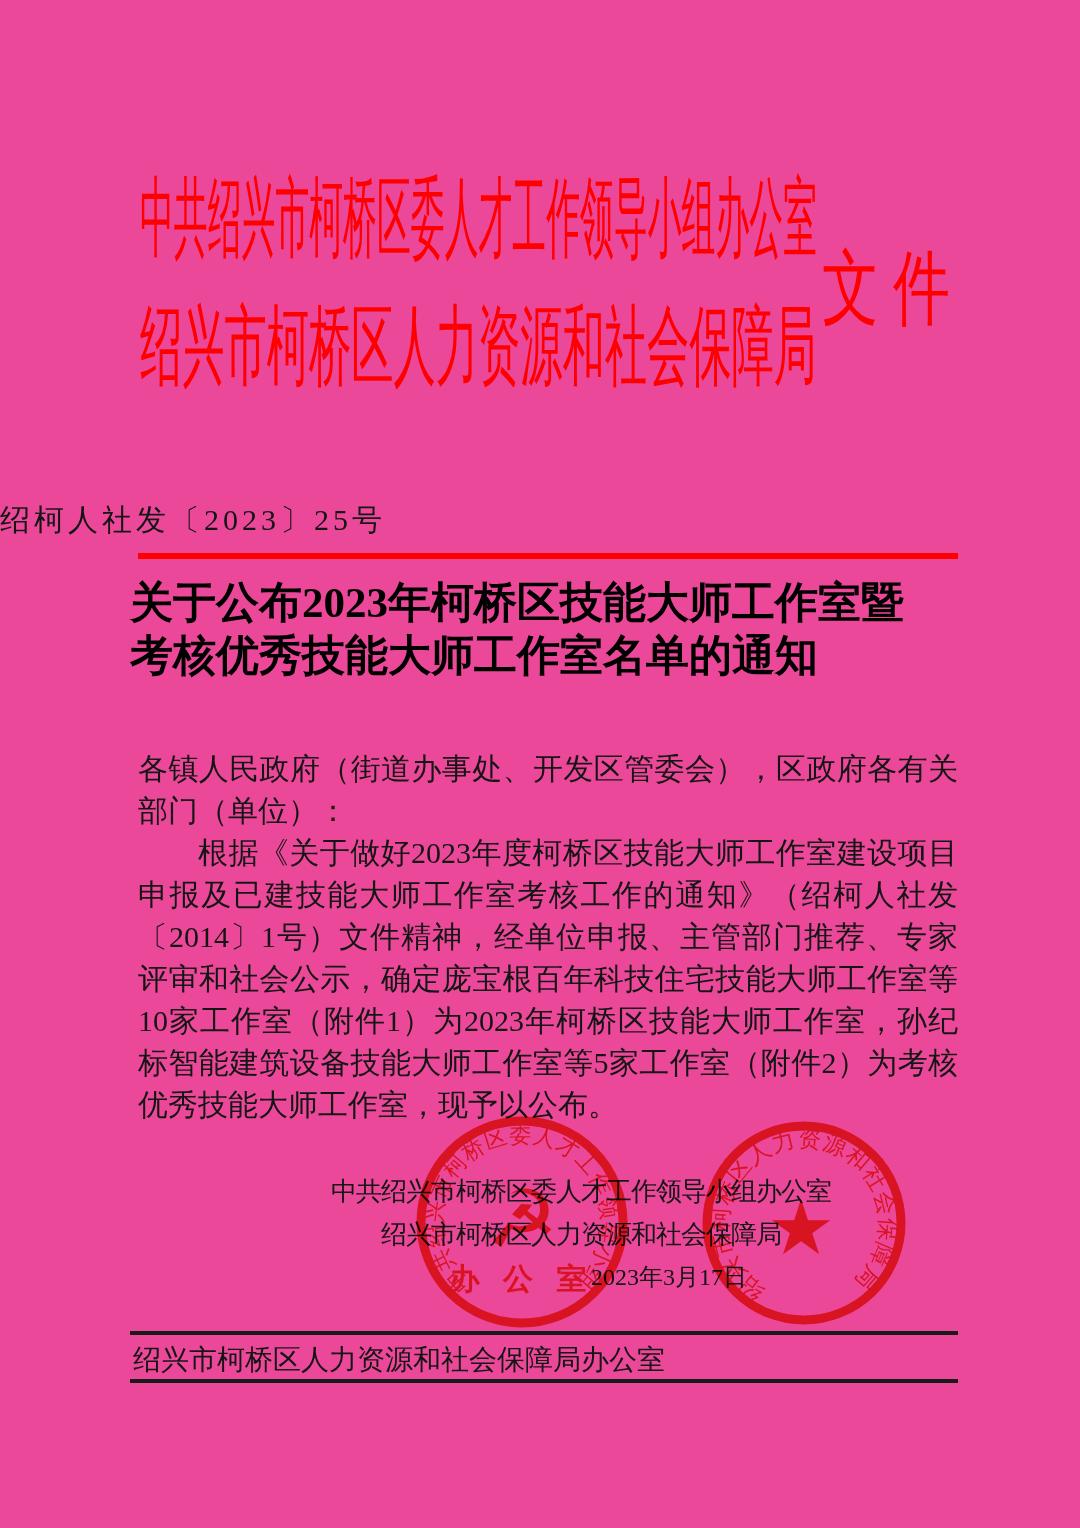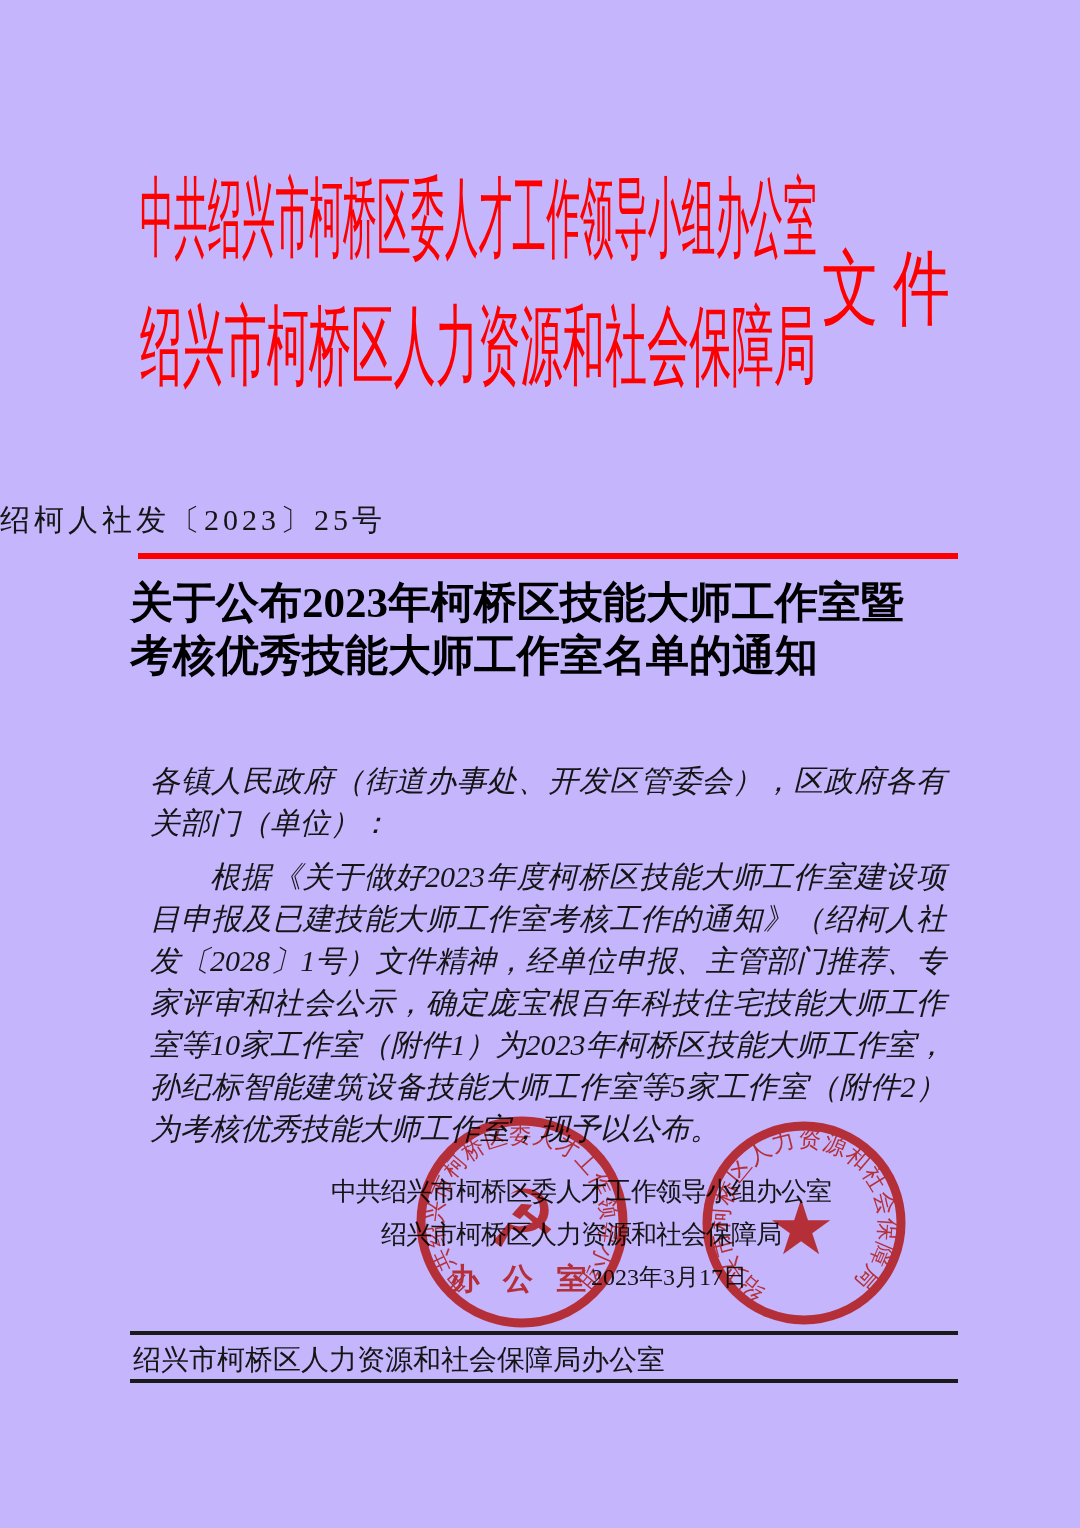--- a/index.html
+++ b/index.html
@@ -7,7 +7,7 @@
     position: relative;
     width: 1080px;
     height: 1528px;
-    background: #c4b5fd;
+    background: #ec4899;
     overflow: hidden;
     font-family: "Liberation Serif", "DejaVu Serif", serif;
     color: #1c1c1c;

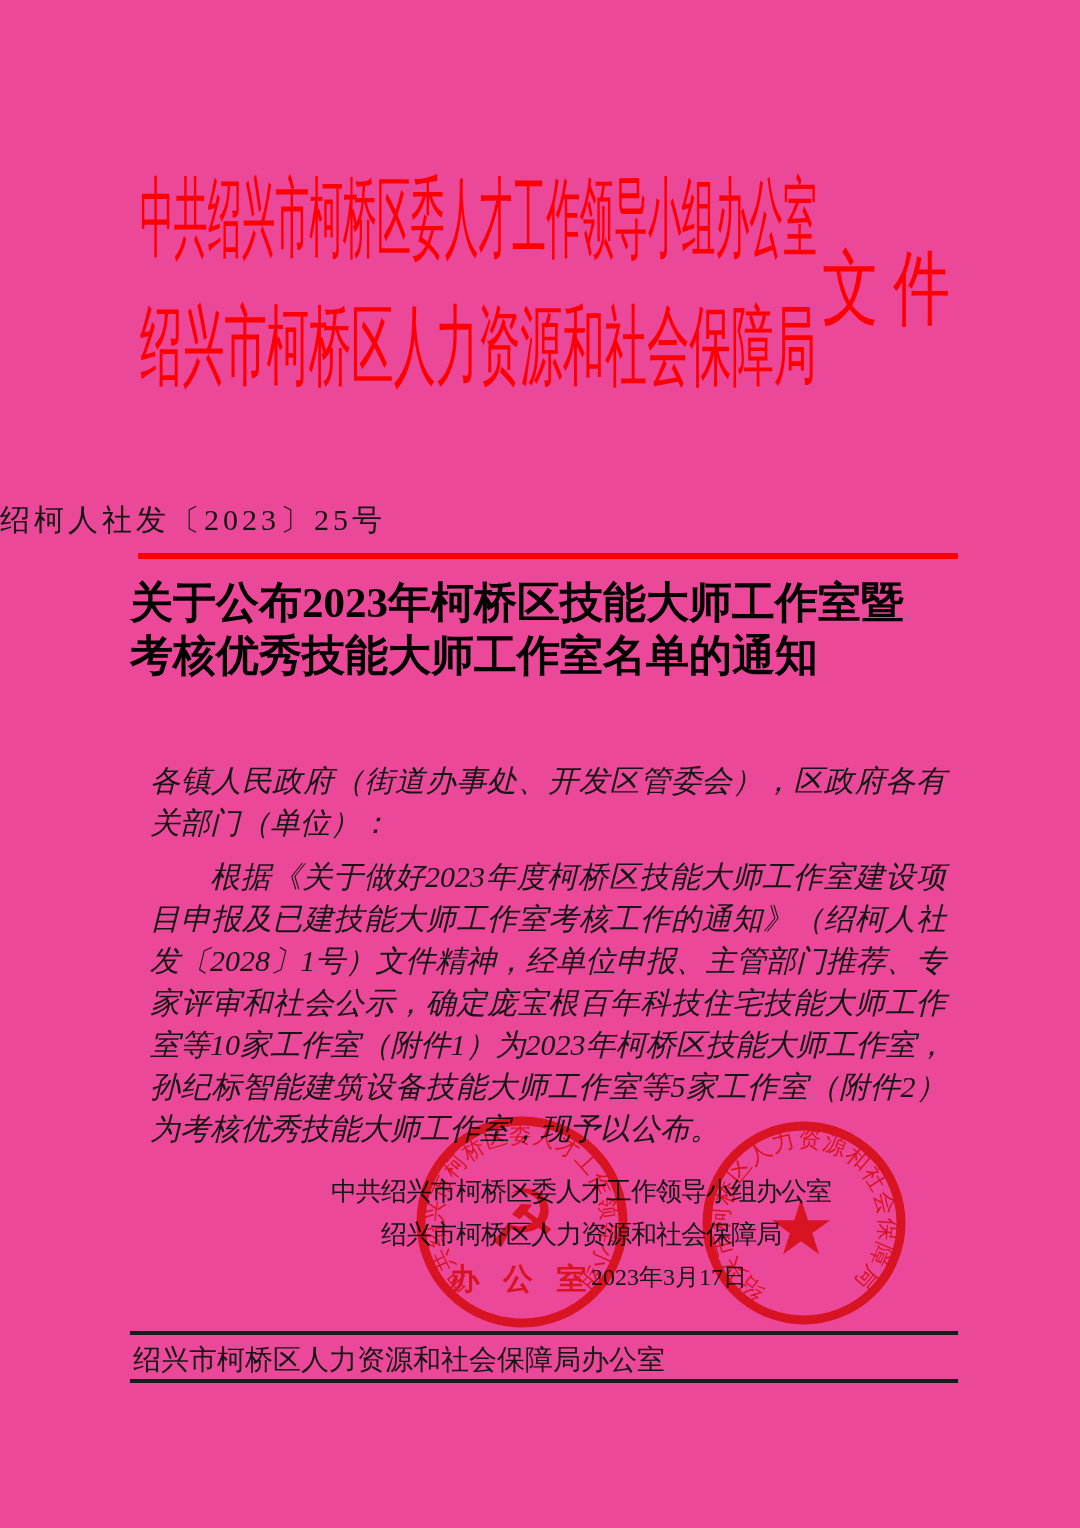--- a/index.html
+++ b/index.html
@@ -67,7 +67,7 @@
     text-align-last: left;
     color: #151515;
   }
-  .doc-body p { margin: 12px; font-style: italic; }
+  .doc-body p { margin: 0; }
   .doc-body p.indent { text-indent: 2em; }
   
   .signature {

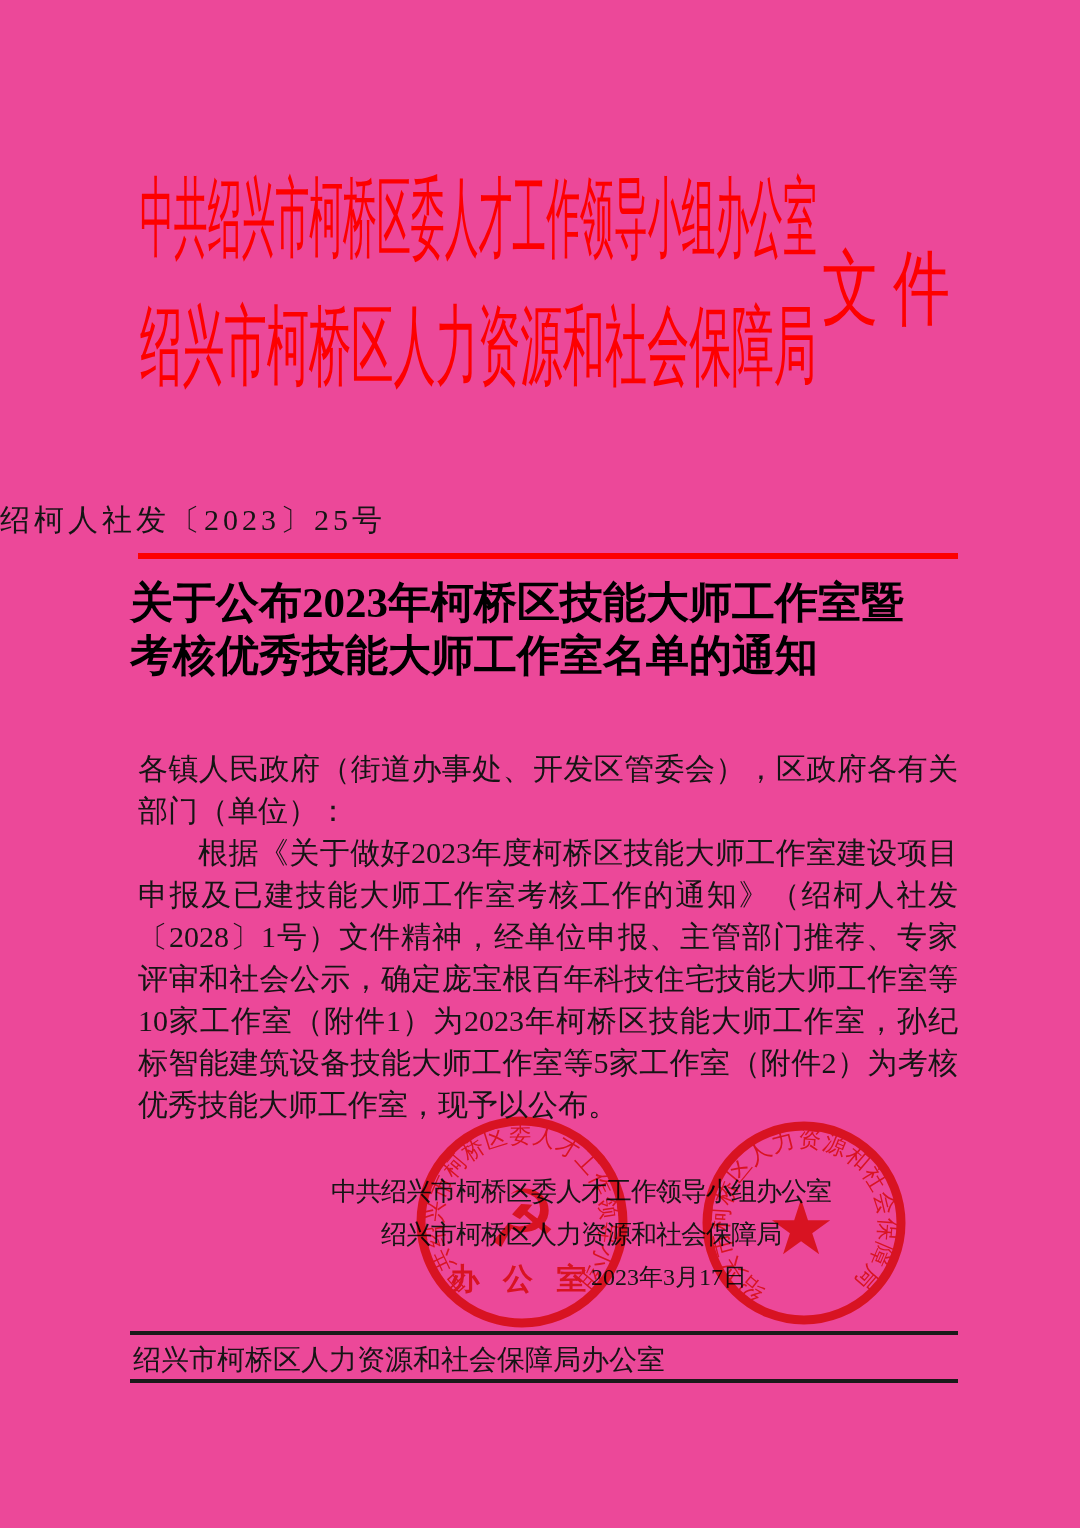--- a/index.html
+++ b/index.html
@@ -147,7 +147,7 @@
 
   <div class="doc-body">
     <p>各镇人民政府（街道办事处、开发区管委会），区政府各有关部门（单位）：</p>
-    <p class="indent">根据《关于做好2023年度柯桥区技能大师工作室建设项目申报及已建技能大师工作室考核工作的通知》（绍柯人社发〔2028〕1号）文件精神，经单位申报、主管部门推荐、专家评审和社会公示，确定庞宝根百年科技住宅技能大师工作室等10家工作室（附件1）为2023年柯桥区技能大师工作室，孙纪标智能建筑设备技能大师工作室等5家工作室（附件2）为考核优秀技能大师工作室，现予以公布。</p>
+    <p class="indent">根据《关于做好2023年度柯桥区技能大师工作室建设项目申报及已建技能大师工作室考核工作的通知》（绍柯人社发〔2014〕1号）文件精神，经单位申报、主管部门推荐、专家评审和社会公示，确定庞宝根百年科技住宅技能大师工作室等10家工作室（附件1）为2023年柯桥区技能大师工作室，孙纪标智能建筑设备技能大师工作室等5家工作室（附件2）为考核优秀技能大师工作室，现予以公布。</p>
   </div>
 
   <div class="signature">

